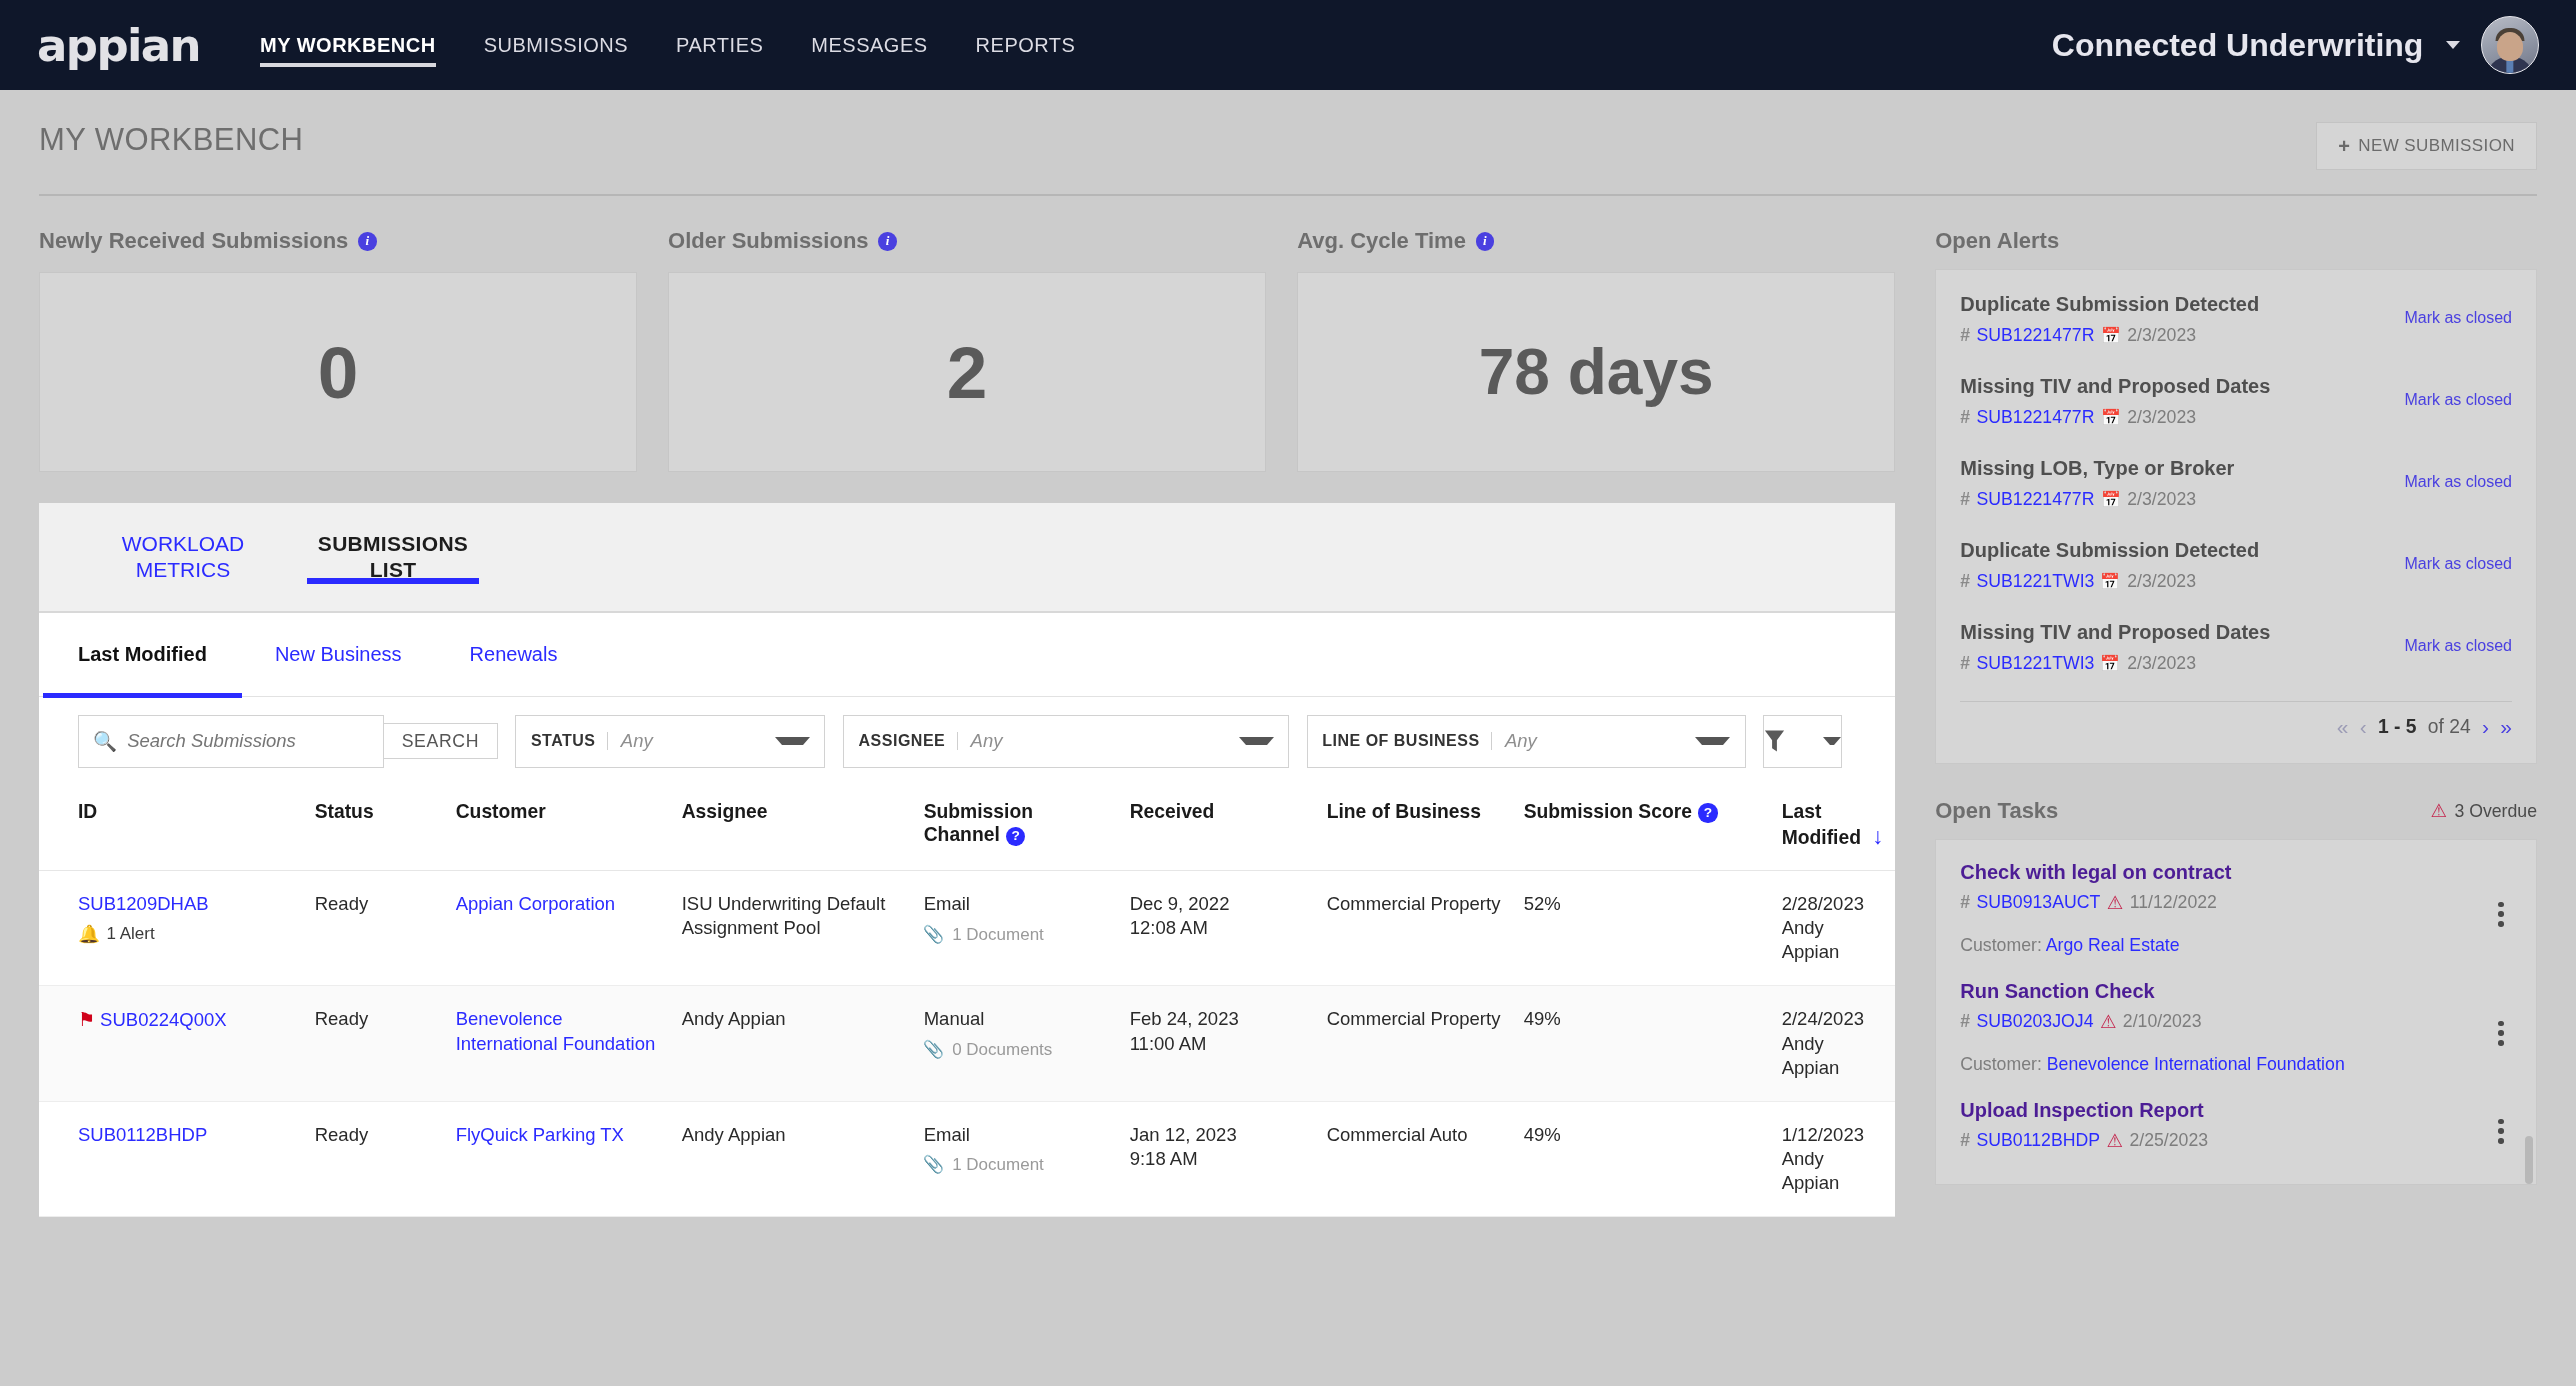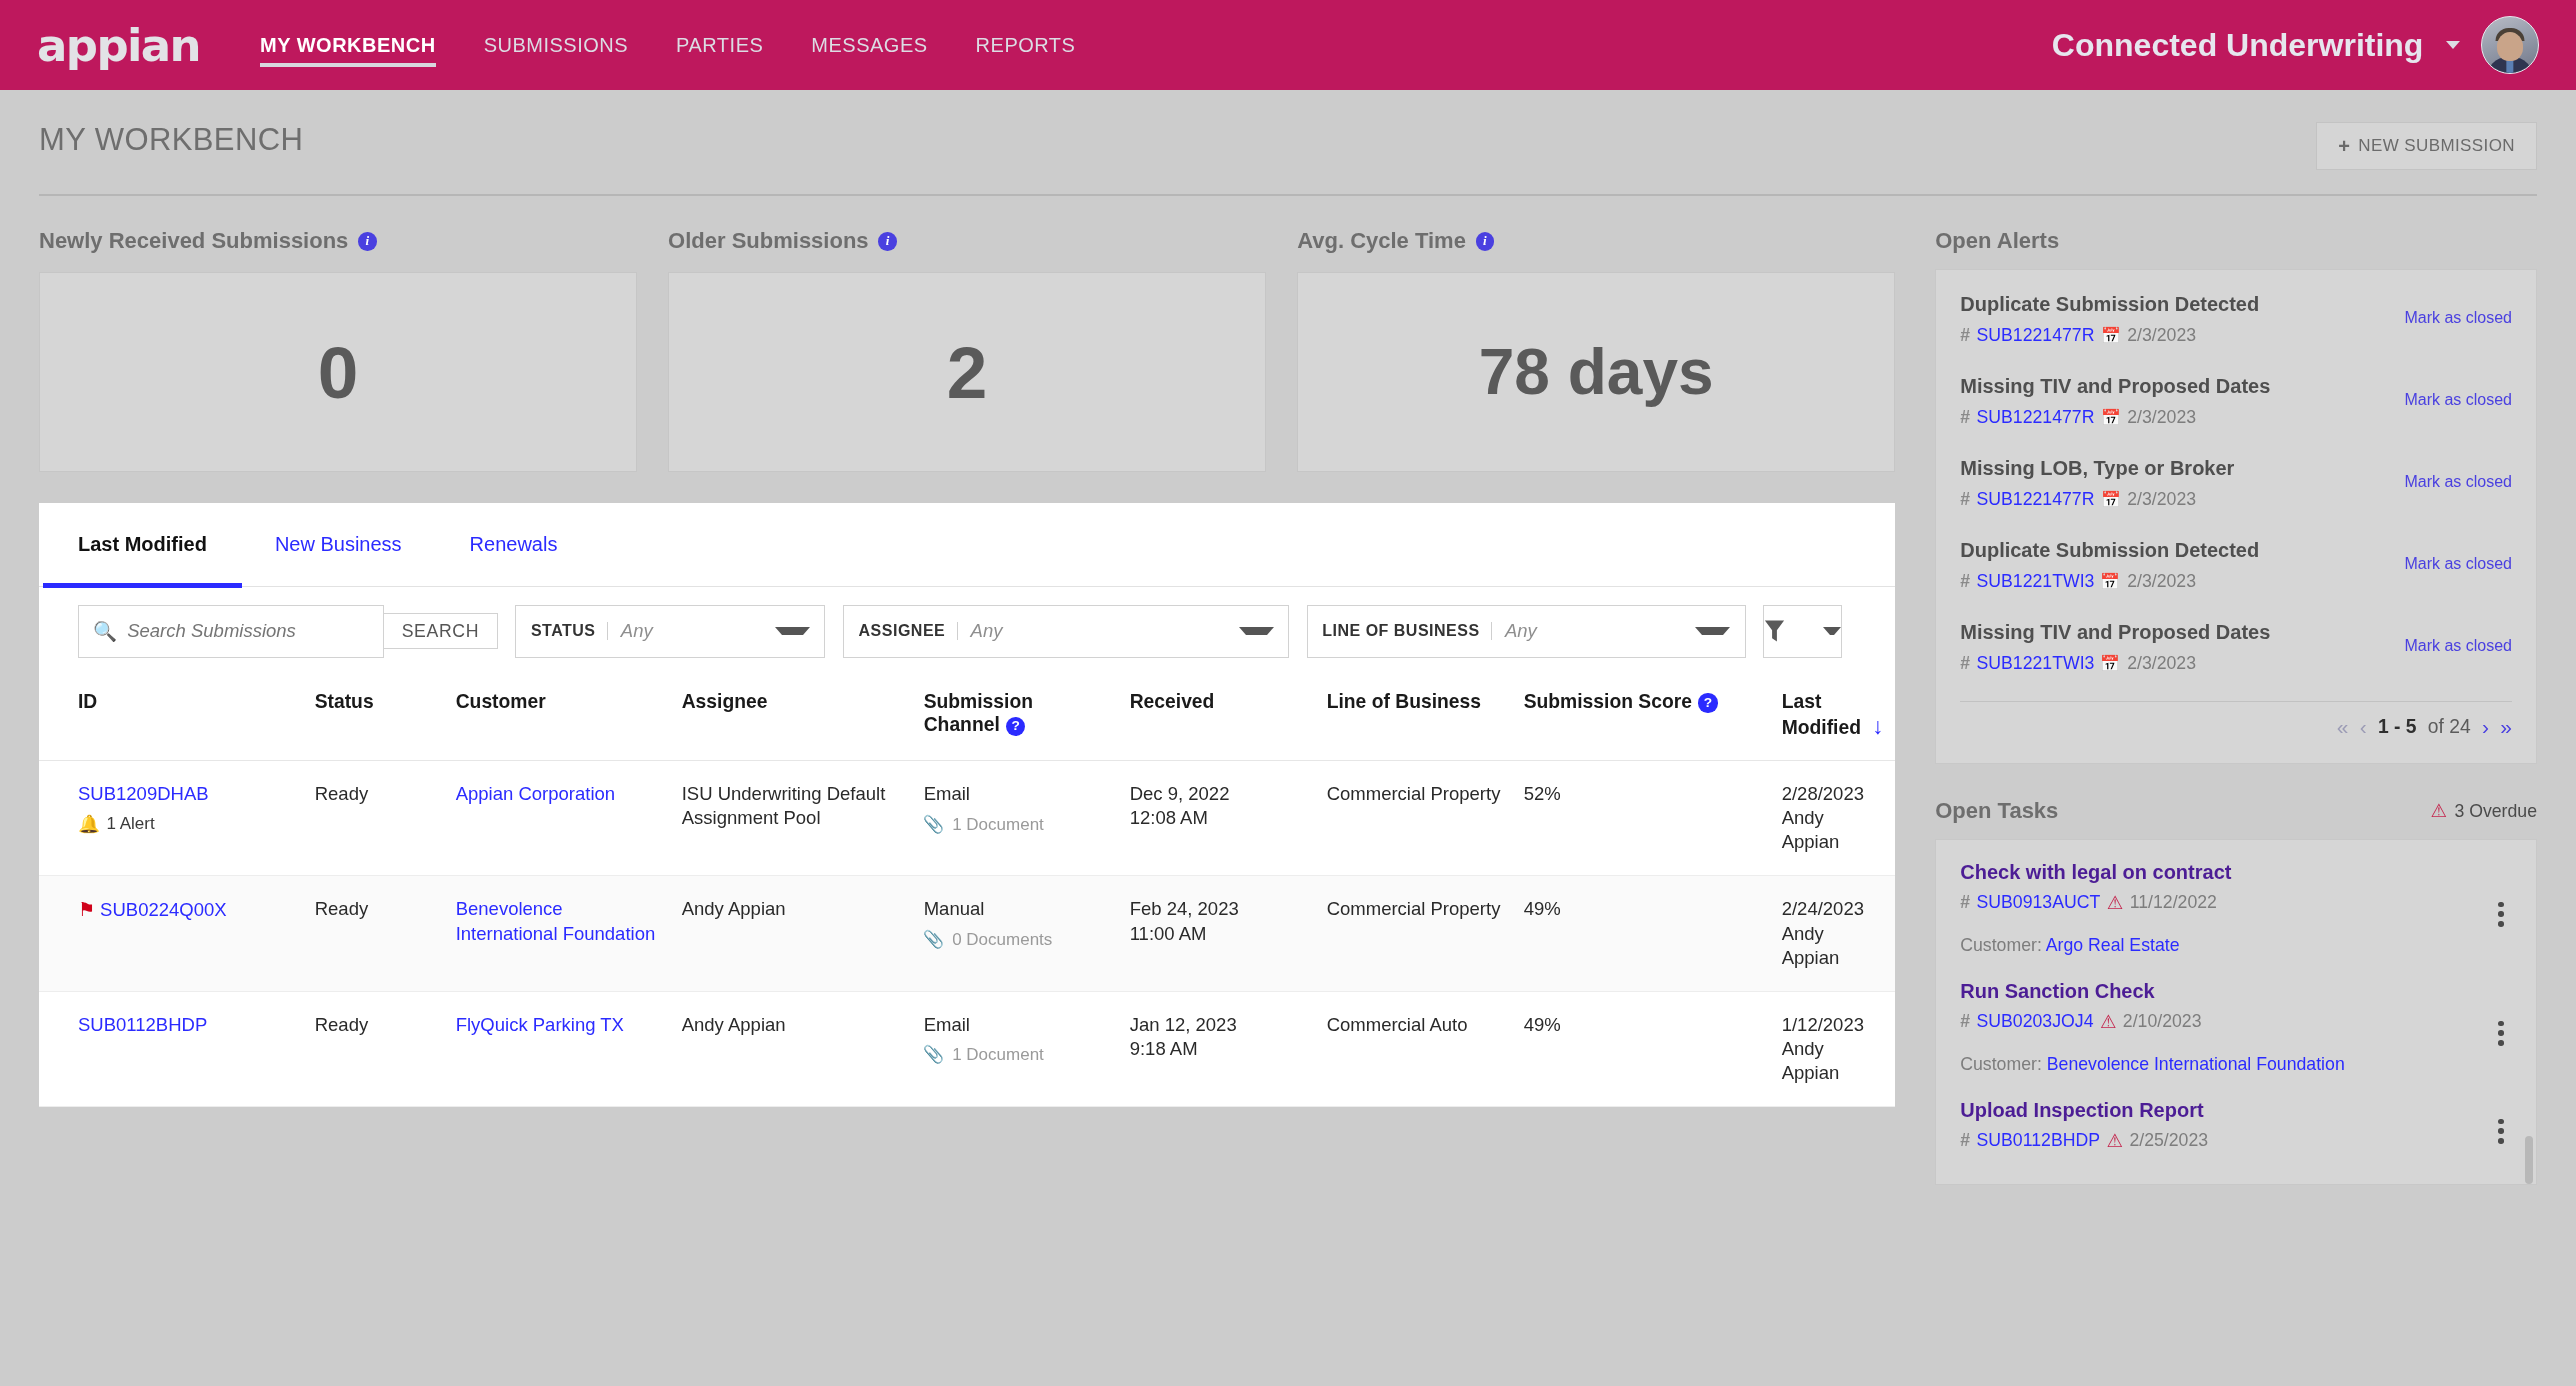--- a/index.html
+++ b/index.html
@@ -11,7 +11,7 @@
   }
   
   .topnav {
-    height: 90px; background: #be185d;
+    height: 90px; background: #0f172a;
     display: flex; align-items: center; padding: 0 37px;
     position: relative;
   }

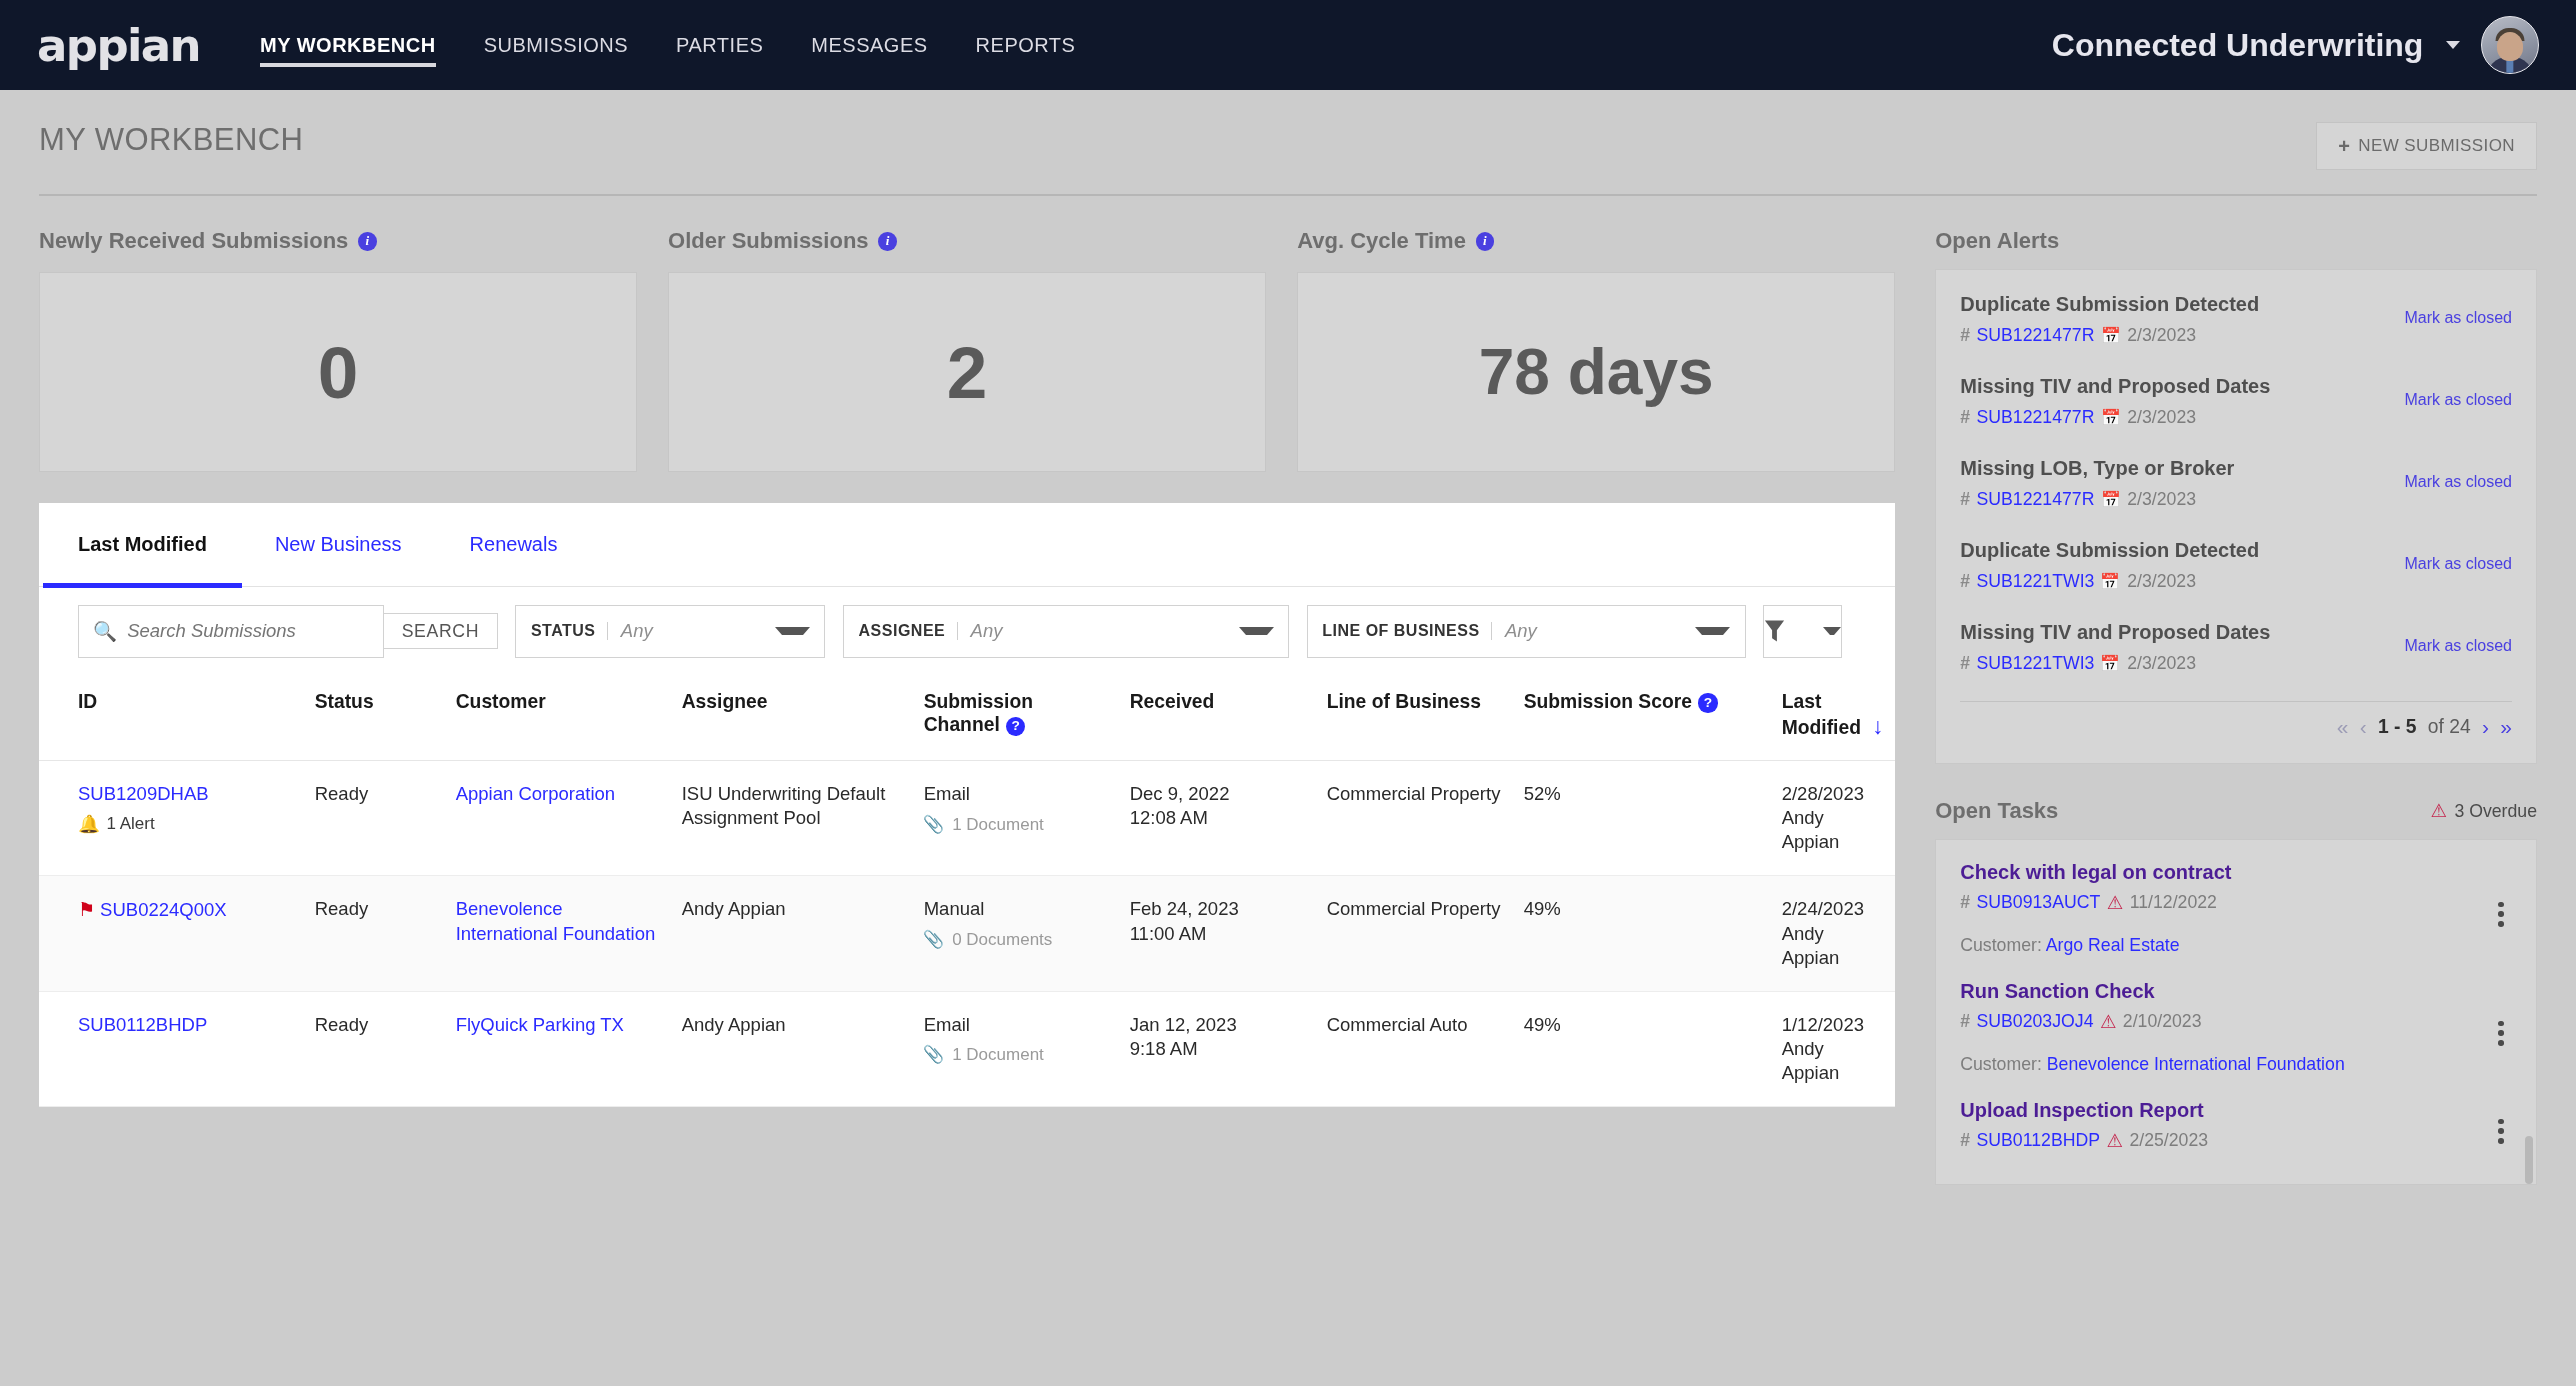--- a/index.html
+++ b/index.html
@@ -347,6 +347,10 @@
     </div>
 
     <div class="maincard">
+      <div class="tabstrip">
+        <div class="bigtab">WORKLOAD METRICS</div>
+        <div class="bigtab active">SUBMISSIONS LIST</div>
+      </div>
 
       <div class="subtabs">
         <div class="subtab active">Last Modified</div>

